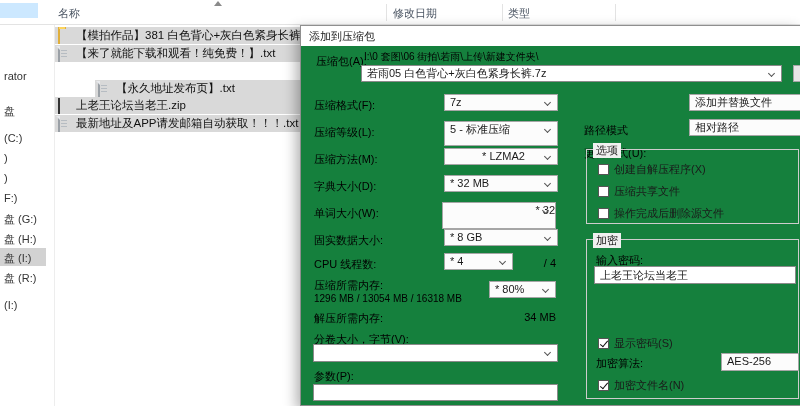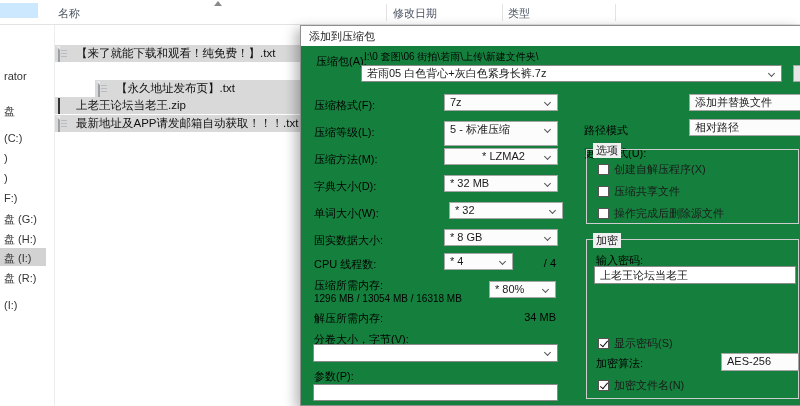--- a/index.html
+++ b/index.html
@@ -103,6 +103,10 @@
   <span class="abs side-frag" style="top:271px;">盘 (R:)</span>
   <span class="abs side-frag" style="top:299px;">(I:)</span>
 
+  <div class="abs file-row" style="top:27px;">
+    <span class="ficon"><span class="icon-folder"></span></span>
+    <span class="fname">【模拍作品】381 白色背心+灰白色紧身长裤</span>
+  </div>
   <div class="abs file-row" style="top:45px;">
     <span class="ficon"><span class="icon-txt"></span></span>
     <span class="fname">【来了就能下载和观看！纯免费！】.txt</span>

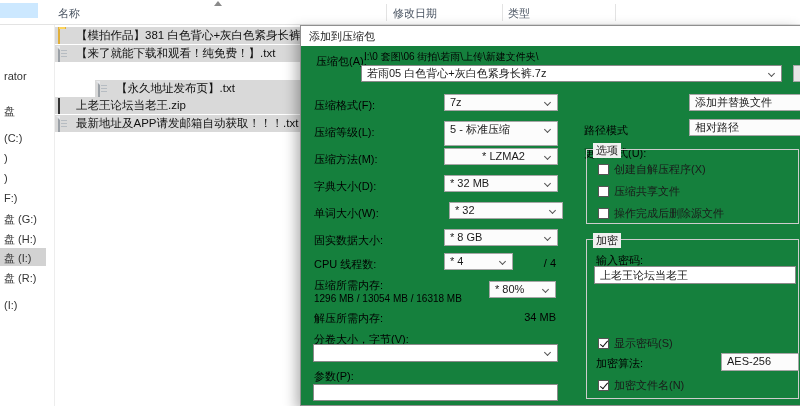--- a/index.html
+++ b/index.html
@@ -158,7 +158,7 @@
     </div>
 
     <span class="abs lbl" style="left:13px;top:160px;">单词大小(W):</span>
-    <div class="abs combo" style="left:148px;top:156px;width:114px;height:17px;">
+    <div class="abs combo" style="left:141px;top:156px;width:114px;height:27px;text-align:right;">
       <span>* 32</span><span class="chev"></span>
     </div>
 

